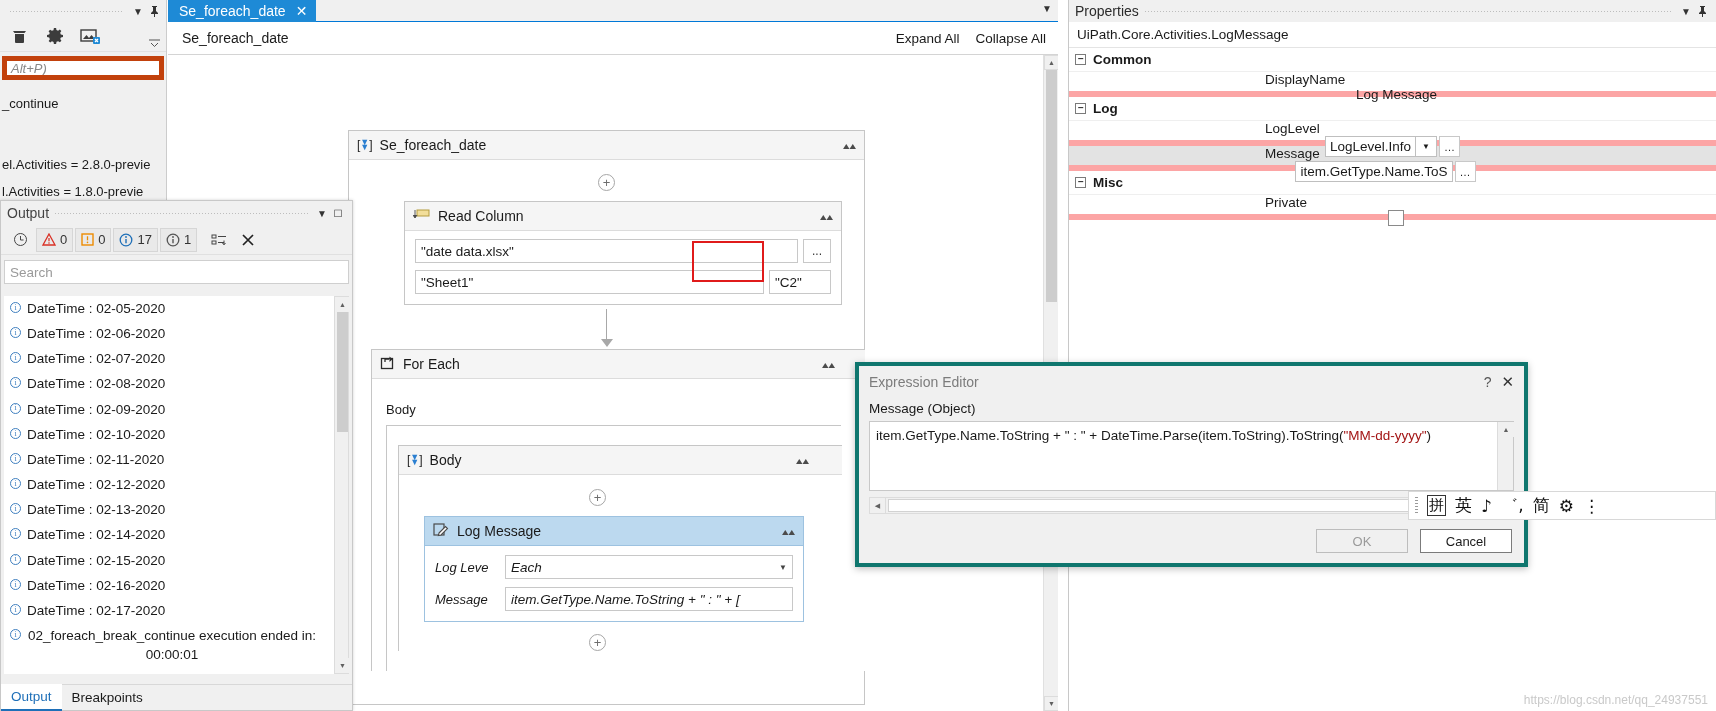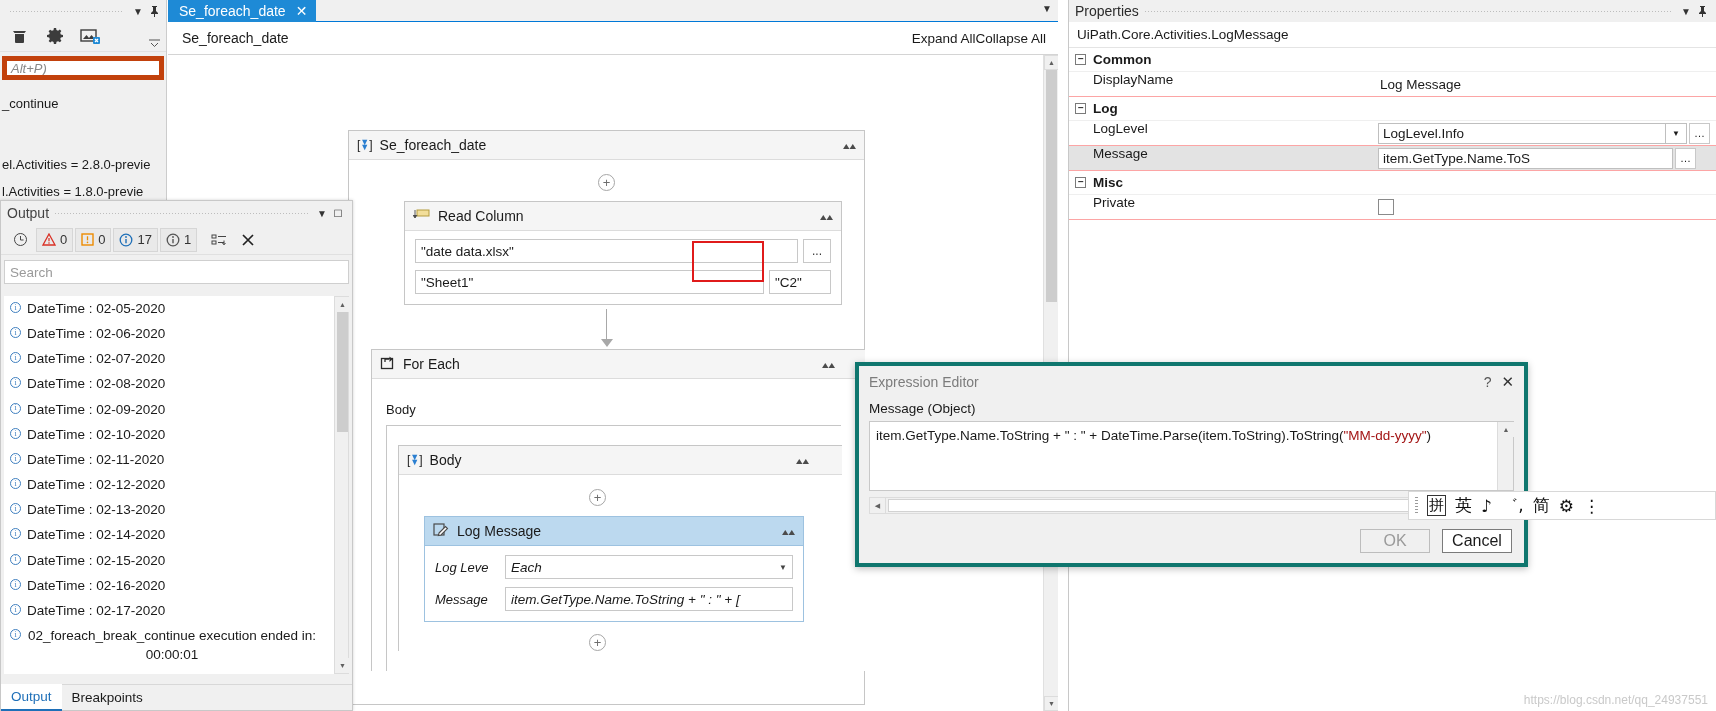--- a/index.html
+++ b/index.html
@@ -79,7 +79,7 @@
   }
   #breadcrumb { padding-left:14px; font-size:14px; }
   #bc-actions {
-    margin-left:auto; display:flex; padding-right:12px; font-size:13.5px;
+    margin-left:auto; display:flex; gap:16px; padding-right:12px; font-size:13.5px;
   }
   #bc-actions span { cursor:pointer; }
 

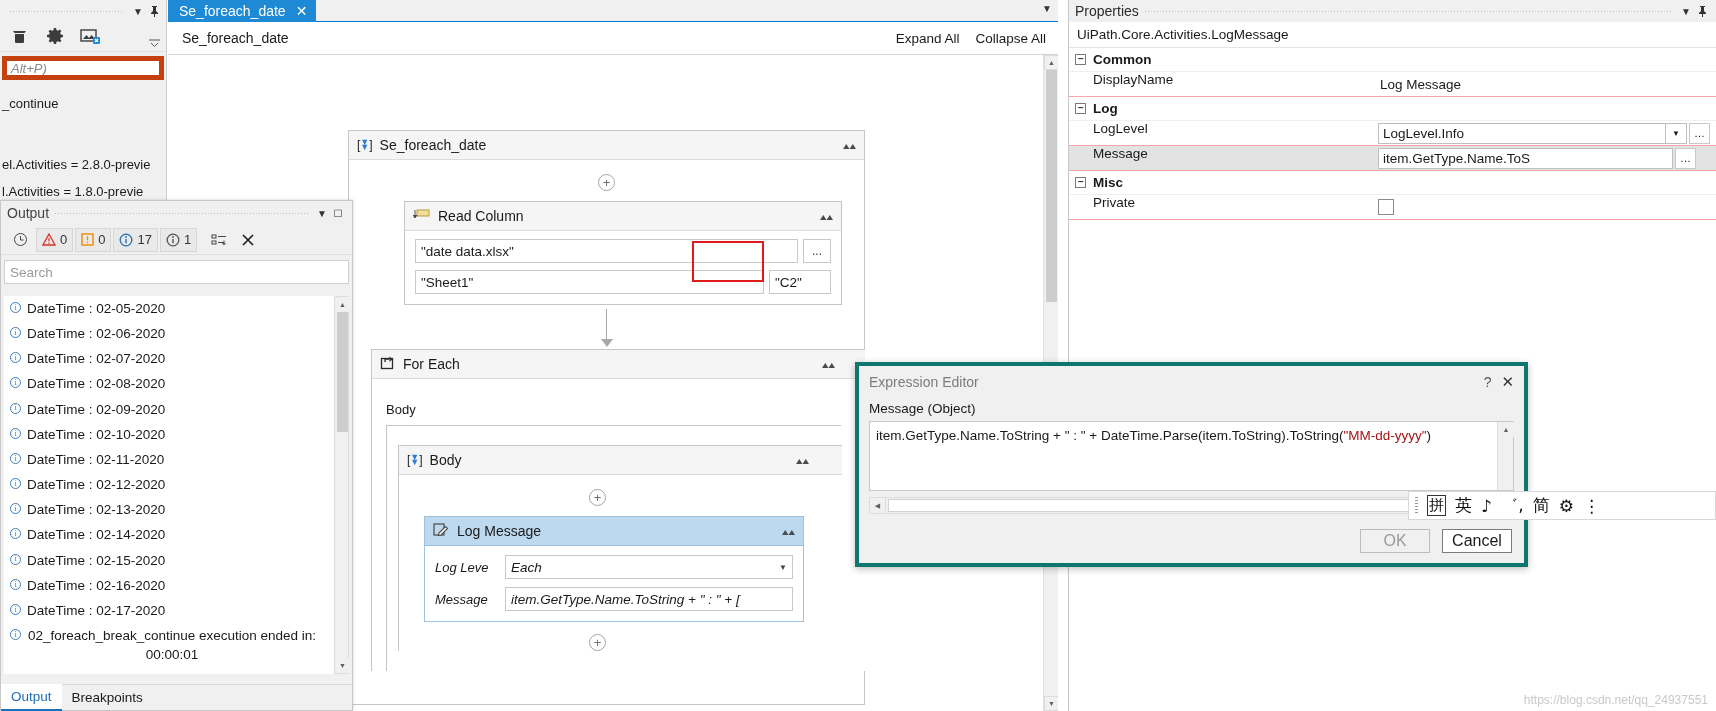--- a/index.html
+++ b/index.html
@@ -204,8 +204,9 @@
     font-family:"Liberation Mono", monospace;
   }
   .prow {
-    height:25px; display:flex; font-size:13.5px;
-    border-bottom:1px solid #fca5a5;
+    height:25px; display:flex; align-items:center; font-size:13.5px;
+    border-bottom:6px solid #fca5a5;
+    flex-direction:column;
   }
   .prow.sel { background:#e3e3e3; }
   .pname { width:303px; padding-left:24px; }

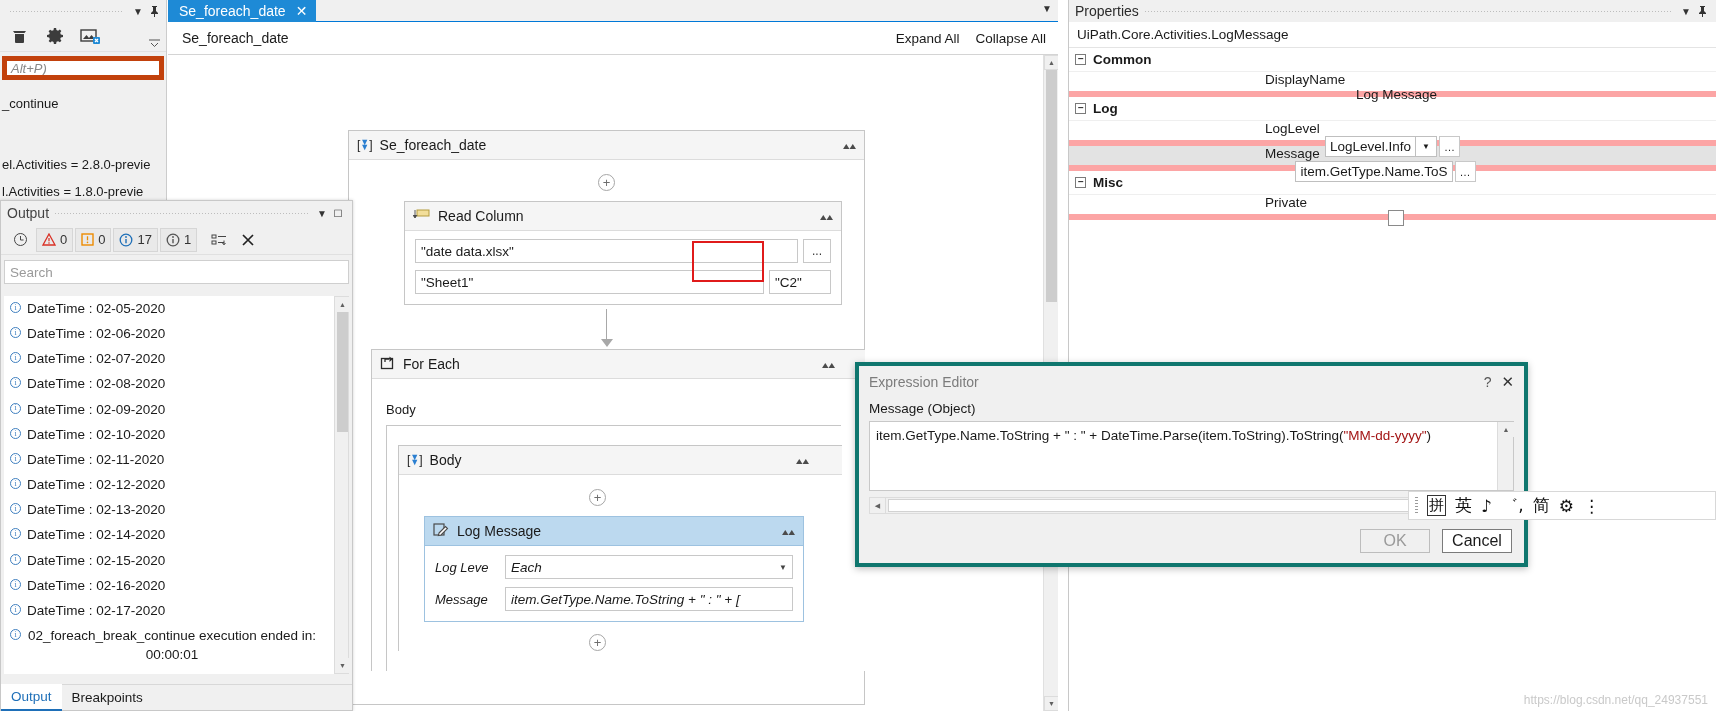--- a/index.html
+++ b/index.html
@@ -254,8 +254,8 @@
     position:absolute; right:12px; bottom:10px; display:flex; gap:12px;
   }
   .dlgbtn {
-    width:70px; height:24px; border:1px solid #bdbdbd; background:#f0f0f0;
-    display:flex; align-items:center; justify-content:center; font-size:16px;
+    width:92px; height:24px; border:1px solid #bdbdbd; background:#f0f0f0;
+    display:flex; align-items:center; justify-content:center; font-size:13px;
   }
   .dlgbtn.disabled { color:#9a9a9a; }
   .dlgbtn.default { background:#fff; border:1px solid #7b7b7b; color:#1a1a1a; }

